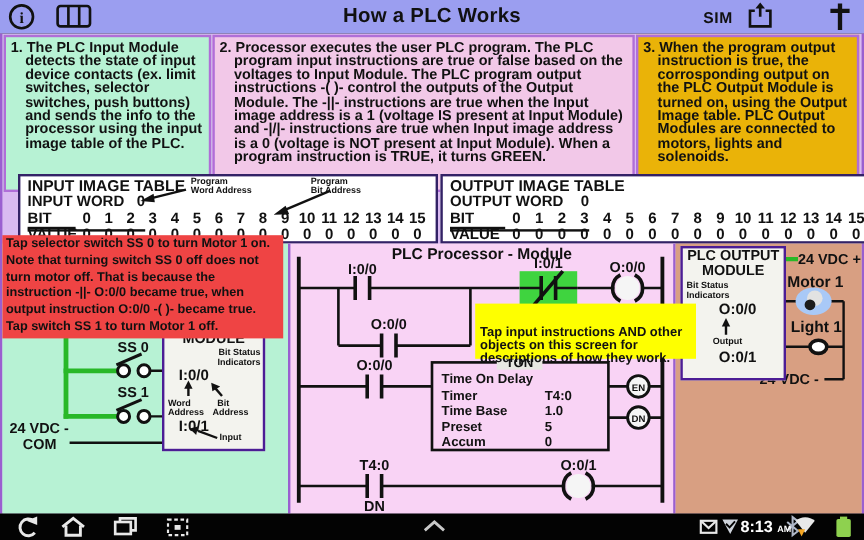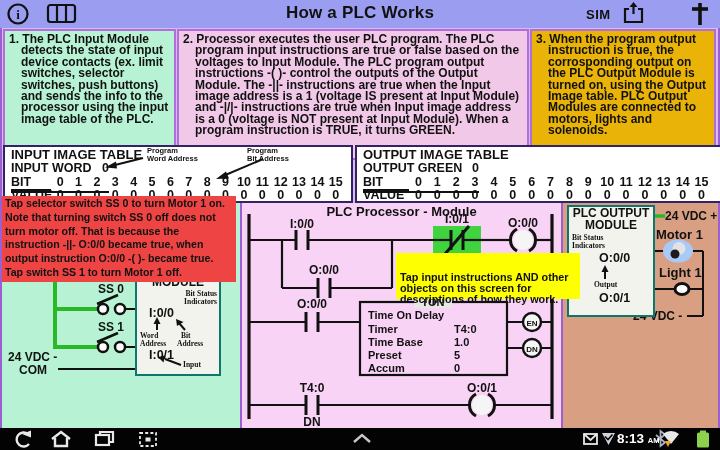--- a/index.html
+++ b/index.html
@@ -26,7 +26,7 @@
   #note3{left:528px;width:186px;background:#eab308;}
 
   
-  .tpanel{position:absolute;top:117px;height:58px;background:#fff;border:2px solid #332266;box-sizing:border-box;}
+  .tpanel{position:absolute;top:117px;height:58px;background:#fff;border:2px solid #332266;box-sizing:border-box;margin-left:12px;}
   #inpanel{left:1px;width:350px;}
   #outpanel{left:353px;width:435px;}
   .tbl-title{position:absolute;left:6px;top:0px;font-size:13px;}

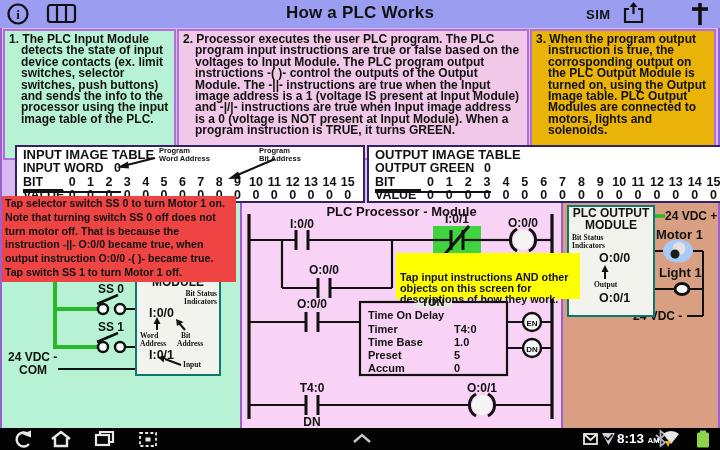--- a/index.html
+++ b/index.html
@@ -169,7 +169,7 @@
     <div id="outpanel" class="tpanel">
       <div class="tbl-title">OUTPUT IMAGE TABLE</div>
       <div class="word-row" style="width:116px">
-        <span>OUTPUT GREEN</span>
+        <span>OUTPUT WORD</span>
         <span>0</span>
       </div>
       <div class="cell-row" style="top:28px;width:348px">

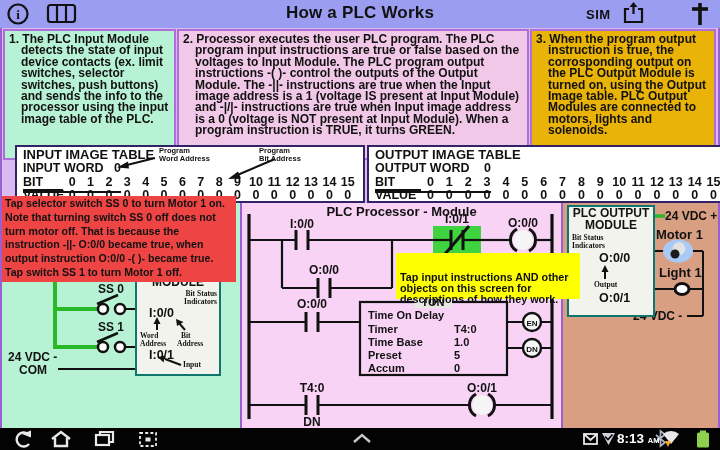--- a/index.html
+++ b/index.html
@@ -51,7 +51,7 @@
   #centernote{position:absolute;left:154px;top:50px;width:184px;height:46px;background:#feff00;z-index:3;
               padding:19px 4px;box-sizing:border-box;font-size:10.8px;line-height:11.2px;}
 
-  .modulebox{position:absolute;background:#f3f3ee;border:2px solid #0f766e;box-sizing:border-box;}
+  .modulebox{position:absolute;background:#f3f3ee;border:2px solid #4c1d95;box-sizing:border-box;}
   .mod-t{position:absolute;width:100%;text-align:center;font-size:12px;line-height:13px;}
   .tiny{position:absolute;font-size:7.5px;line-height:8.5px;font-family:Liberation Serif, serif;}
   .addr{position:absolute;font-size:12.5px;}

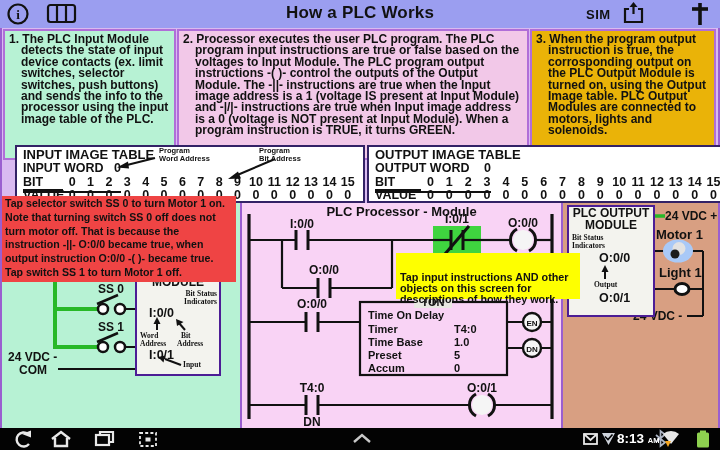--- a/index.html
+++ b/index.html
@@ -53,7 +53,7 @@
 
   .modulebox{position:absolute;background:#f3f3ee;border:2px solid #4c1d95;box-sizing:border-box;}
   .mod-t{position:absolute;width:100%;text-align:center;font-size:12px;line-height:13px;}
-  .tiny{position:absolute;font-size:7.5px;line-height:8.5px;font-family:Liberation Serif, serif;}
+  .tiny{position:absolute;font-size:7.5px;line-height:8.5px;}
   .addr{position:absolute;font-size:12.5px;}
 
   #proc-title{position:absolute;left:0;top:1px;width:100%;text-align:center;font-size:13px;z-index:2;}

